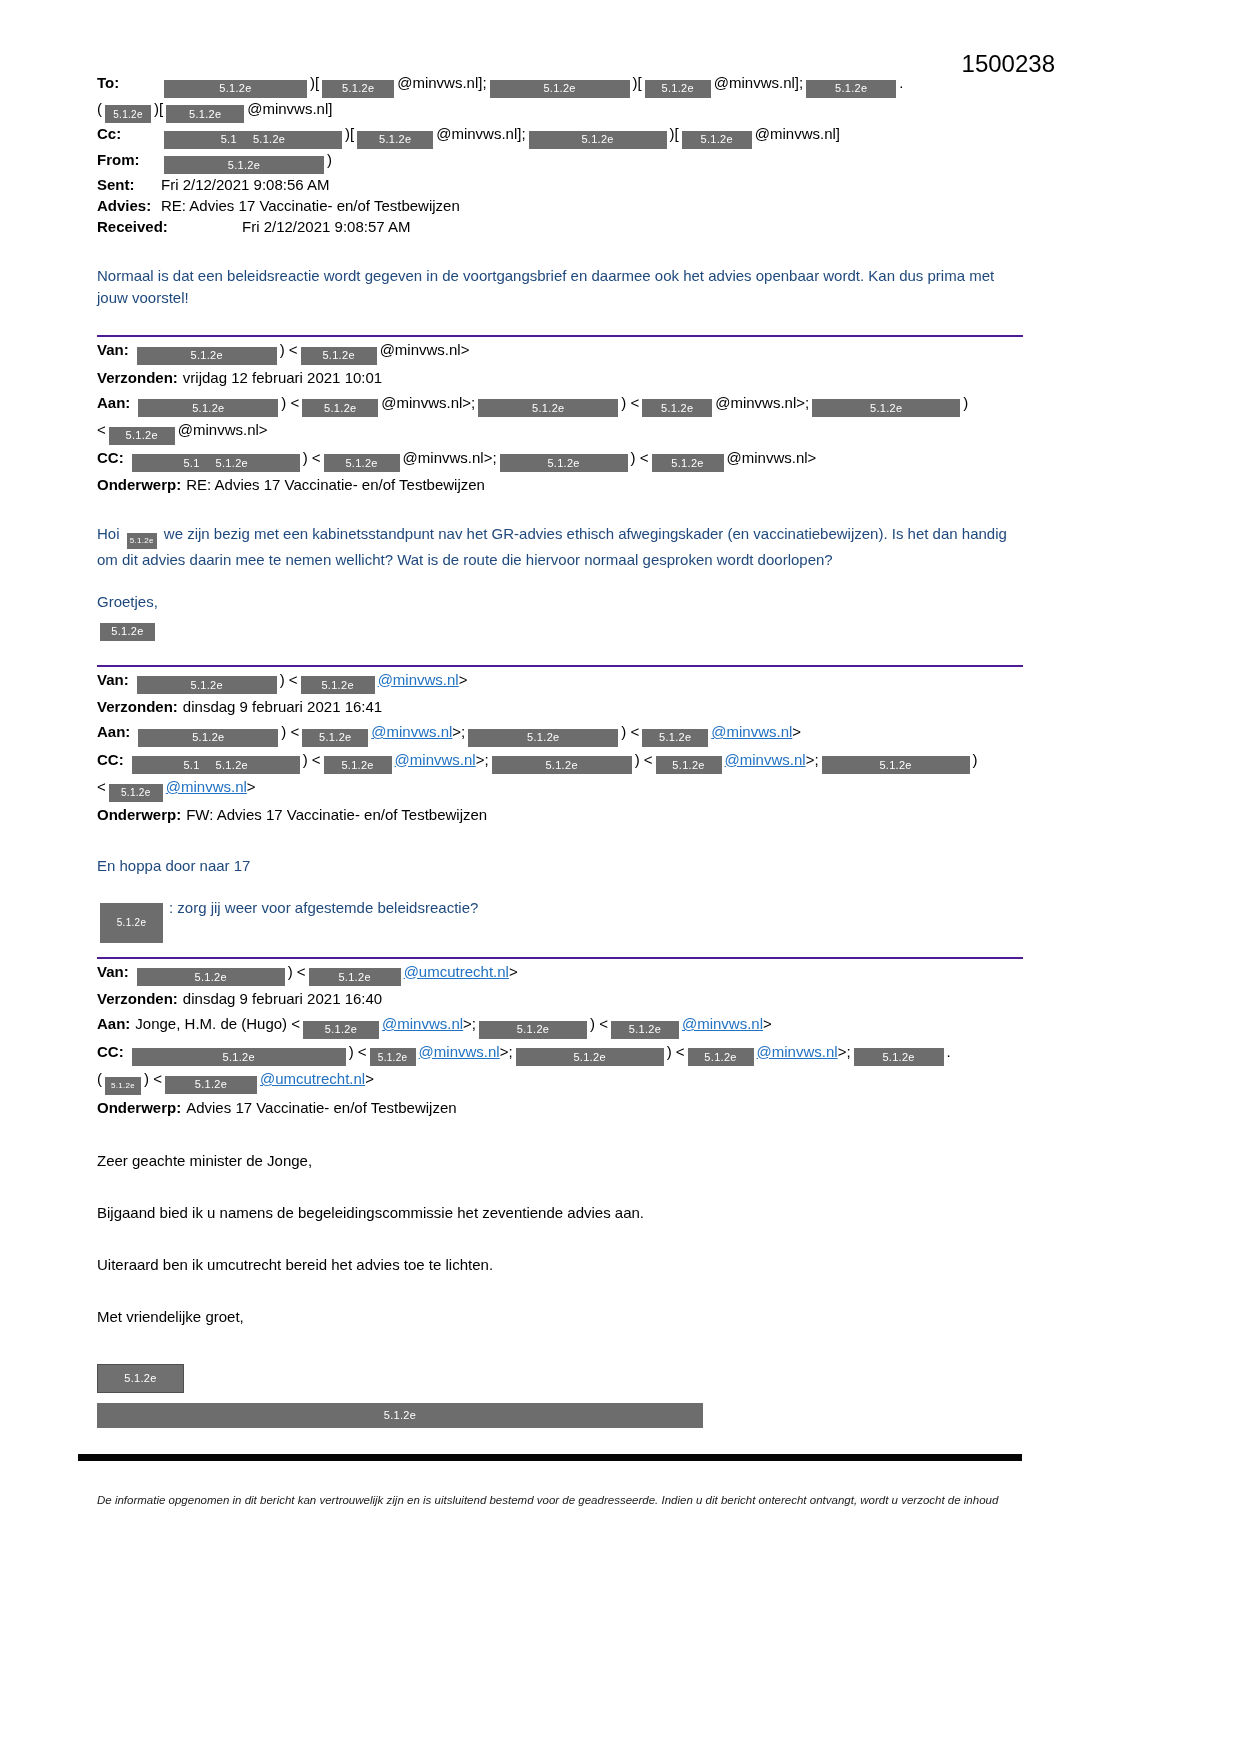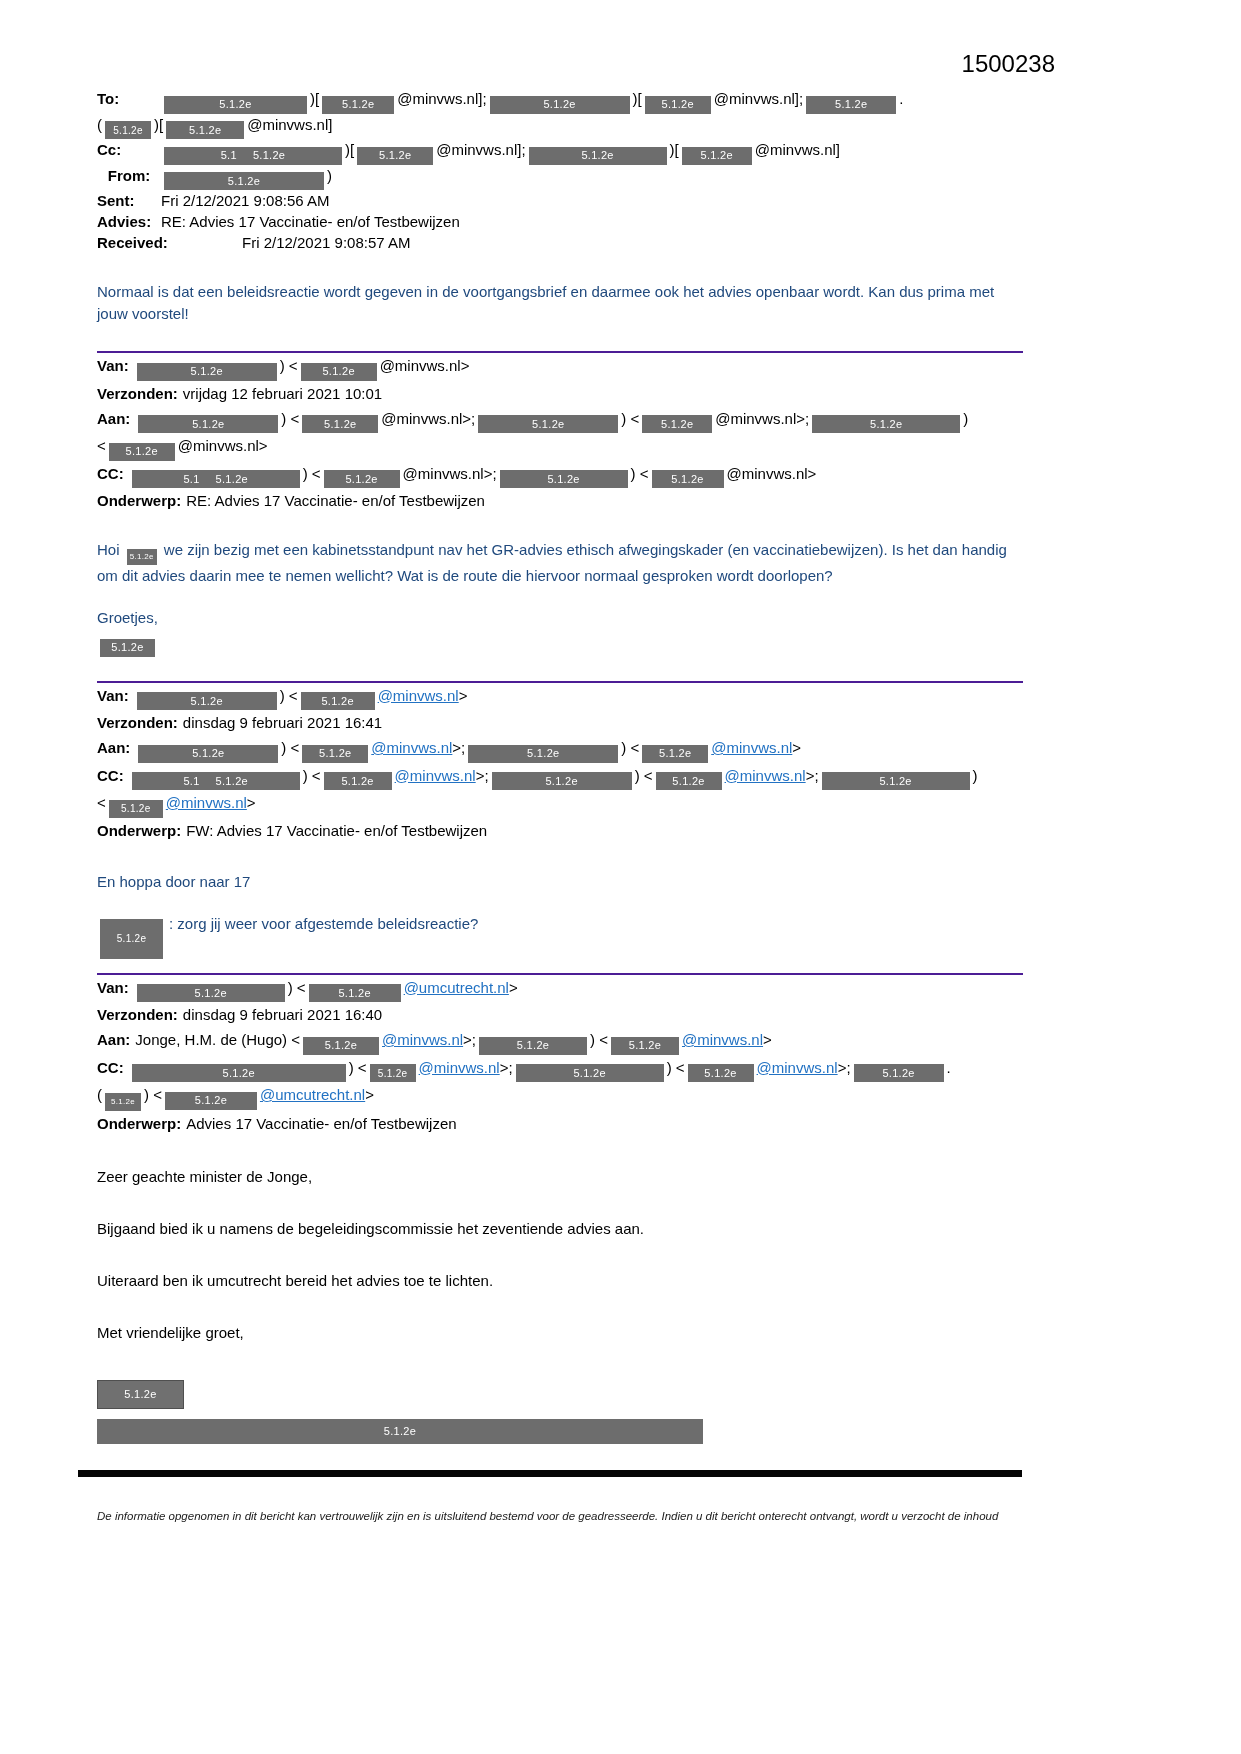--- a/index.html
+++ b/index.html
@@ -6,7 +6,7 @@
   body{width:1241px;height:1754px;font-family:"Liberation Sans",sans-serif;color:#000;}
   .page{position:relative;width:1241px;height:1754px;background:#fff;overflow:hidden;}
   .doc-number{position:absolute;top:50px;right:186px;font-size:24px;color:#000;}
-  .content{position:absolute;left:97px;top:88px;width:1070px;}
+  .content{position:absolute;left:97px;top:72px;width:1070px;}
 
   
   .seg-line{white-space:nowrap;font-size:15px;line-height:21px;color:#000;}

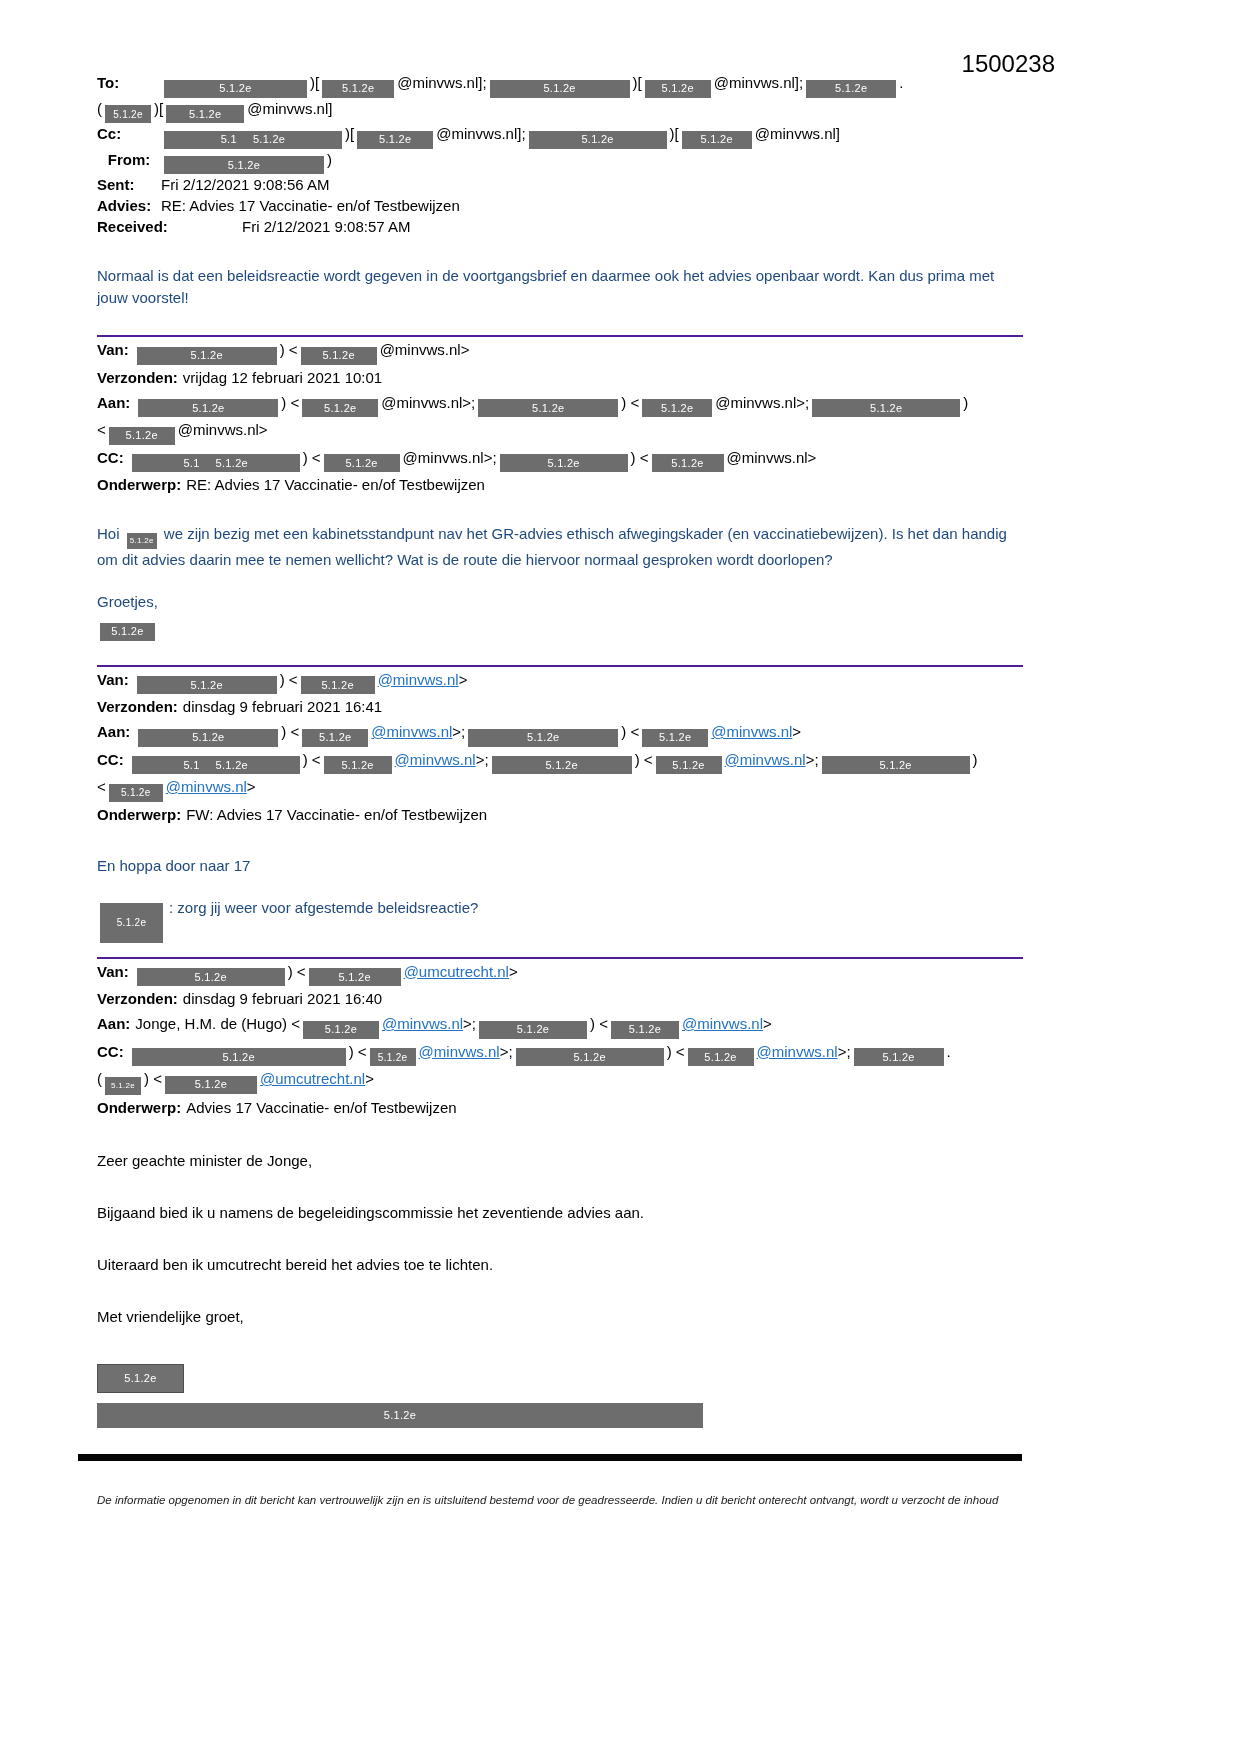--- a/index.html
+++ b/index.html
@@ -65,7 +65,7 @@
             <span class="b2a">5.1</span>
             <span>5.1.2e</span>
           </span><span class="tseg">)[</span><span class="rbox" style="width: 76px;">5.1.2e</span><span class="tseg">@minvws.nl];</span><span class="rbox" style="width: 138px;">5.1.2e</span><span class="tseg">)[</span><span class="rbox" style="width: 70px;">5.1.2e</span><span class="tseg">@minvws.nl]</span></div>
-        <div class="seg-line"><span class="row-label hlabel" style="width: 64px; text-align: center;">From:</span><span class="rbox" style="width: 160px;">5.1.2e</span><span class="tseg">)</span></div>
+        <div class="seg-line"><span class="row-label hlabel" style="width: 64px;">From:</span><span class="rbox" style="width: 160px;">5.1.2e</span><span class="tseg">)</span></div>
         <div class="seg-line"><span class="row-label hlabel" style="width: 64px;">Sent:</span><span class="tseg">Fri 2/12/2021 9:08:56 AM</span></div>
         <div class="seg-line"><span class="row-label hlabel" style="width: 64px;">Advies:</span><span class="tseg">RE: Advies 17 Vaccinatie- en/of Testbewijzen</span></div>
         <div class="seg-line"><span class="row-label hlabel" style="width: 145px;">Received:</span><span class="tseg">Fri 2/12/2021 9:08:57 AM</span></div>

